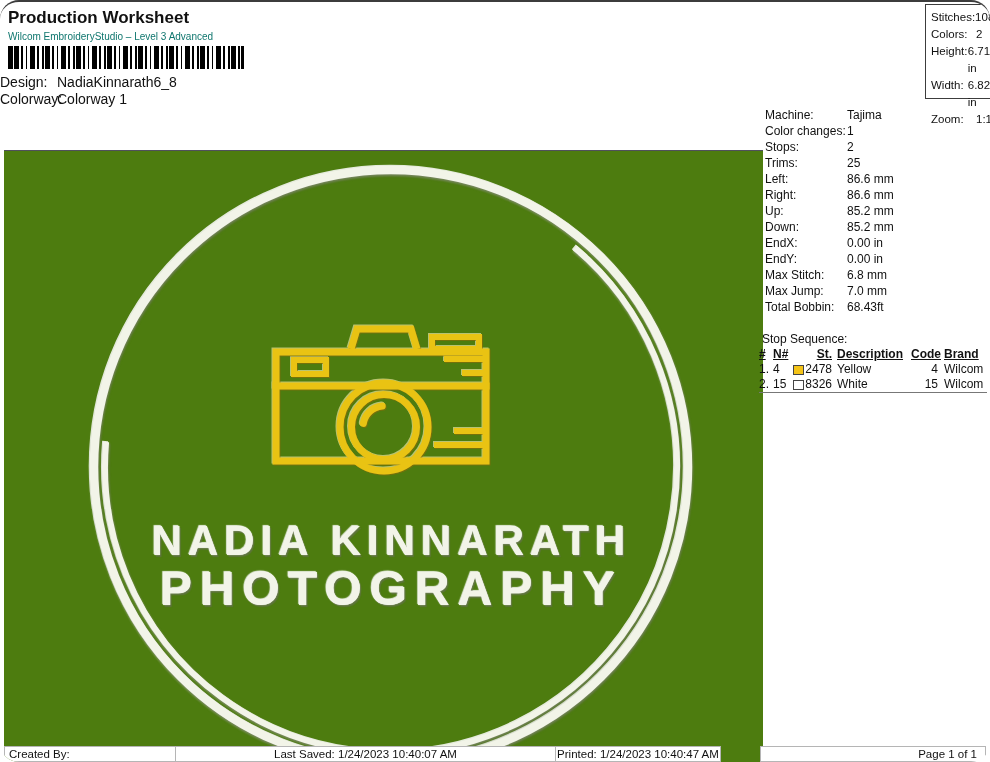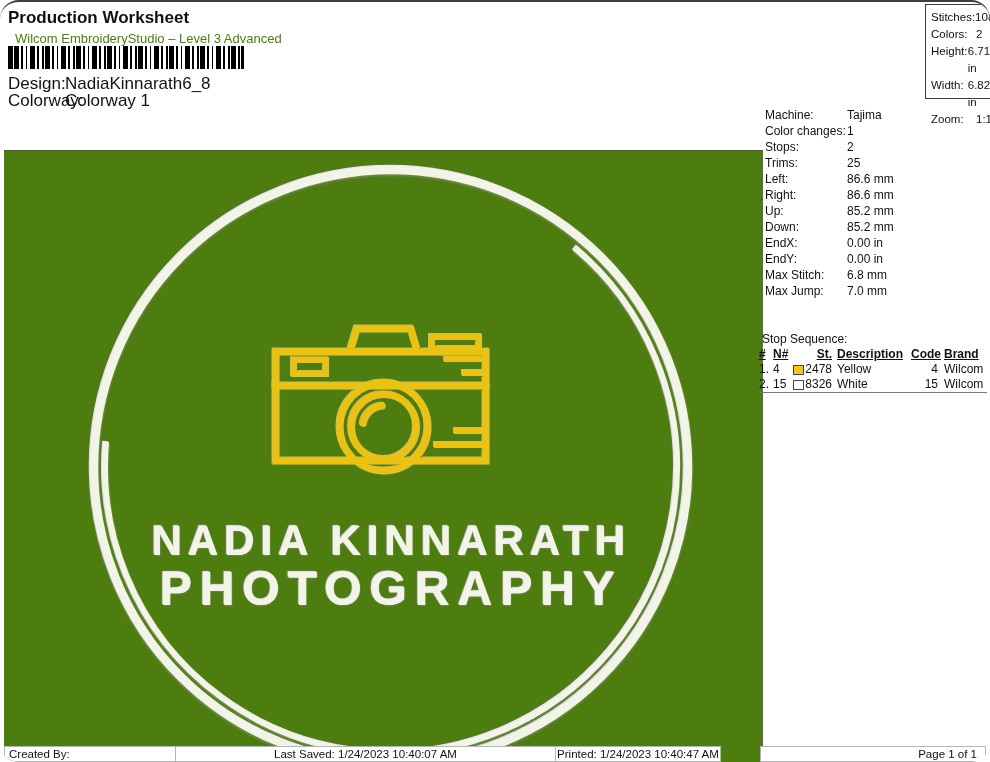--- a/index.html
+++ b/index.html
@@ -9,7 +9,7 @@
 
   
   .hdr-title{position:absolute; left:8px; top:6px; font-size:17px; font-weight:bold; color:#111;}
-  .hdr-sub{position:absolute; left:15px; top:29px; font-size:13px; color:#4d7c0f;}
+  .hdr-sub{position:absolute; left:8px; top:29px; font-size:10px; color:#0f766e;}
   .barcode{position:absolute; left:8px; top:44px; width:230px; height:23px;
            border-left:3px solid #000; border-right:3px solid #000;
            background:repeating-linear-gradient(90deg,

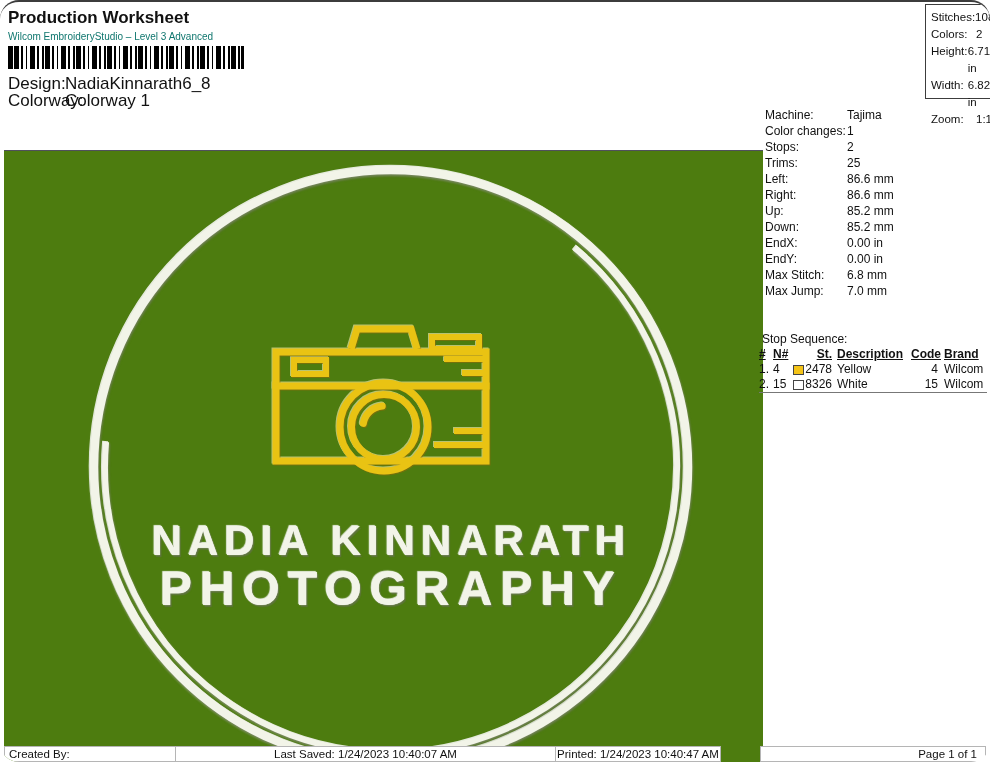--- a/index.html
+++ b/index.html
@@ -16,7 +16,7 @@
              #000 0 2px, #fff 2px 3px, #000 3px 8px, #fff 8px 10px,
              #000 10px 12px, #fff 12px 15px, #000 15px 16px, #fff 16px 19px,
              #000 19px 24px, #fff 24px 26px, #000 26px 28px, #fff 28px 31px);}
-  .hdr-kv{position:absolute; left:8px; font-size:17px; color:#111; display:flex;}
+  .hdr-kv{position:absolute; left:0; font-size:14px; color:#111; display:flex;}
   .hdr-kv .k{width:57px;}
   .kv-design{top:72px;} .kv-colorway{top:89px;}
 

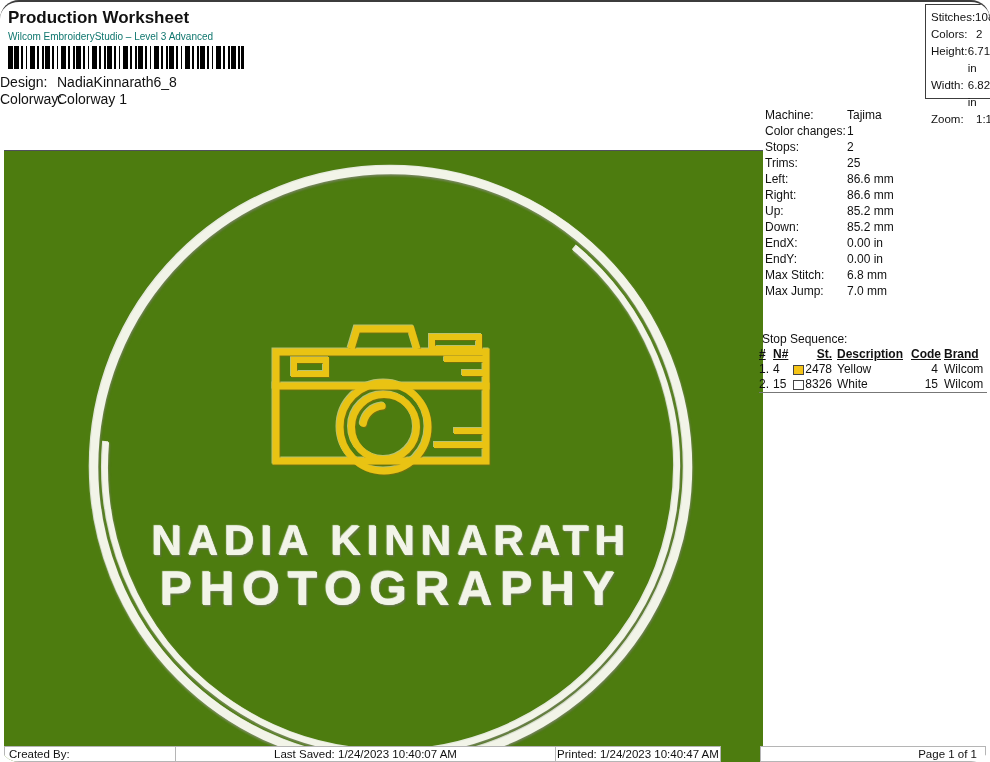--- a/index.html
+++ b/index.html
@@ -180,6 +180,10 @@
         <span class="k">Max Jump:</span>
         <span class="v">7.0 mm</span>
       </div>
+    <div class="m-row">
+        <span class="k">Total Bobbin:</span>
+        <span class="v">68.43ft</span>
+      </div>
   </div>
 
   <div class="stop-seq">

